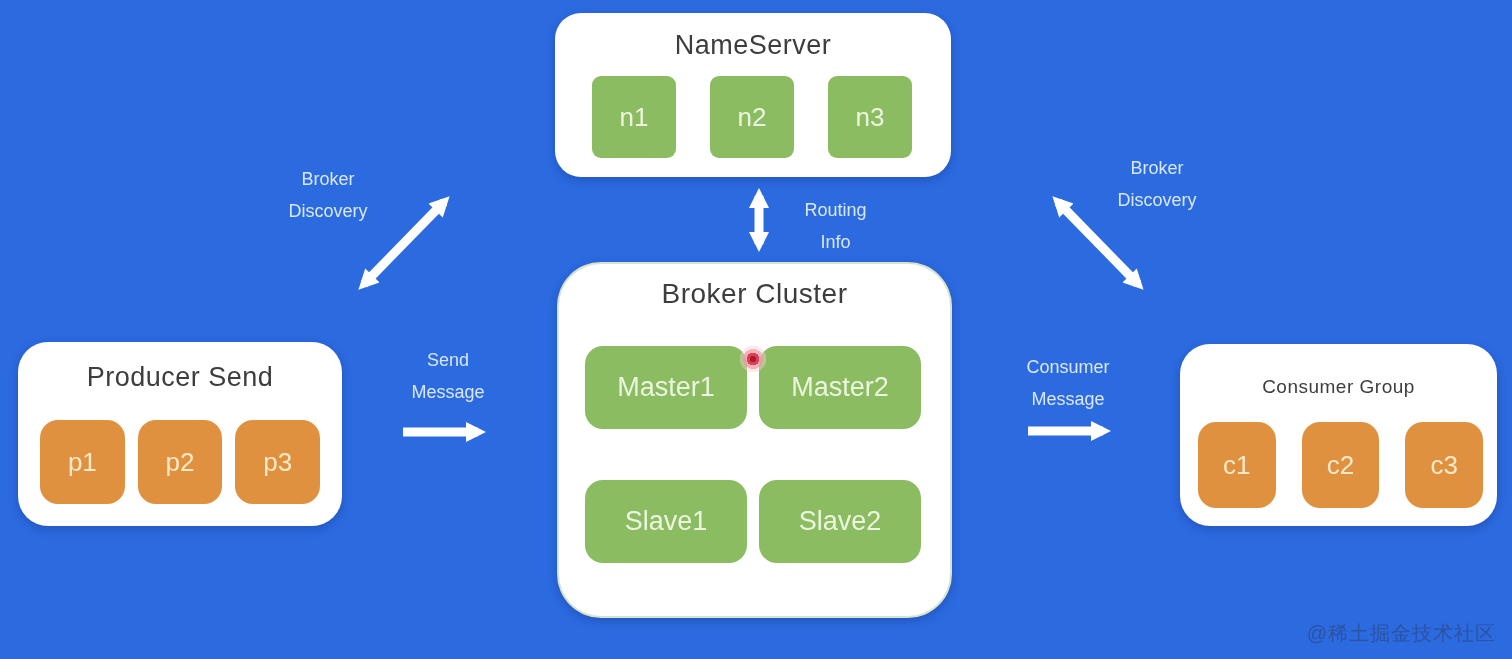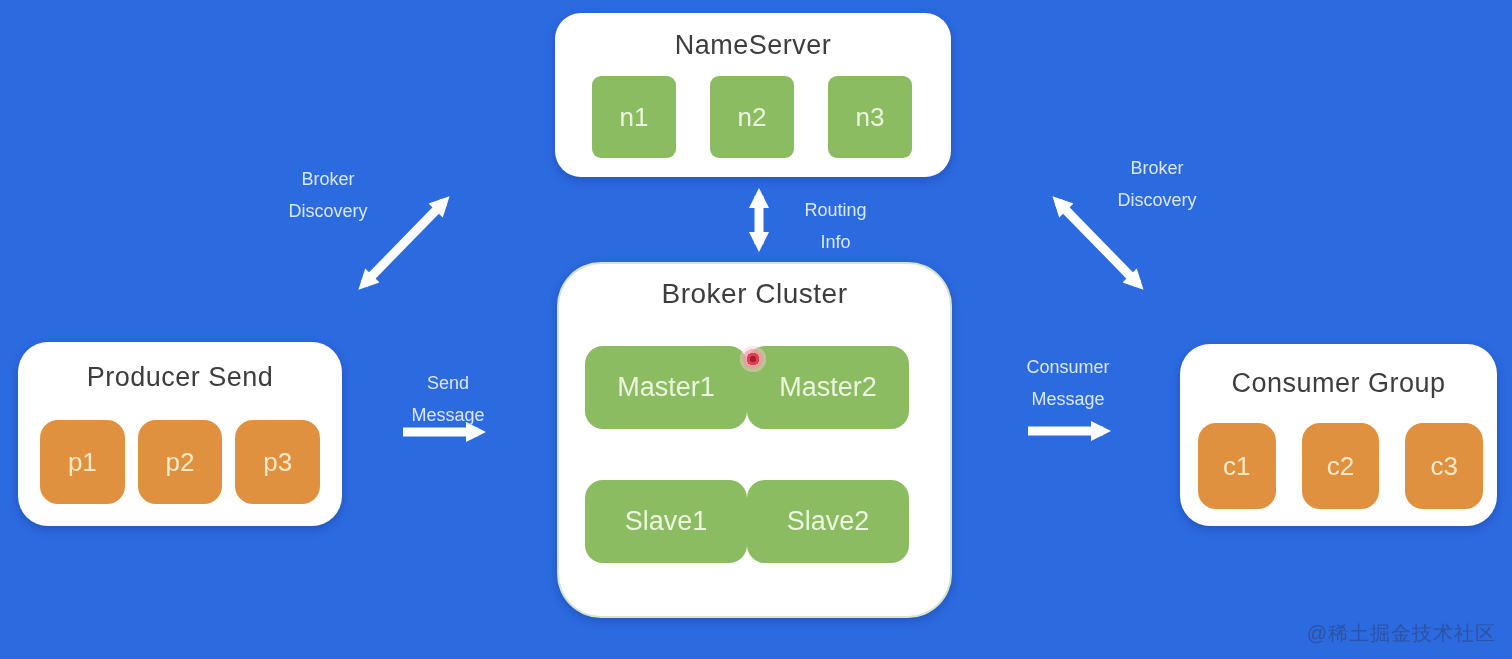--- a/index.html
+++ b/index.html
@@ -69,7 +69,7 @@
   #lbl-bd-left   { left:243px;  top:163px; width:170px; }
   #lbl-routing   { left:778px;  top:194px; width:115px; }
   #lbl-bd-right  { left:1072px; top:152px; width:170px; }
-  #lbl-send      { left:384px;  top:367px; width:128px; }
+  #lbl-send      { left:384px;  top:344px; width:128px; }
   #lbl-receive   { left:1002px; top:351px; width:132px; }
 
   

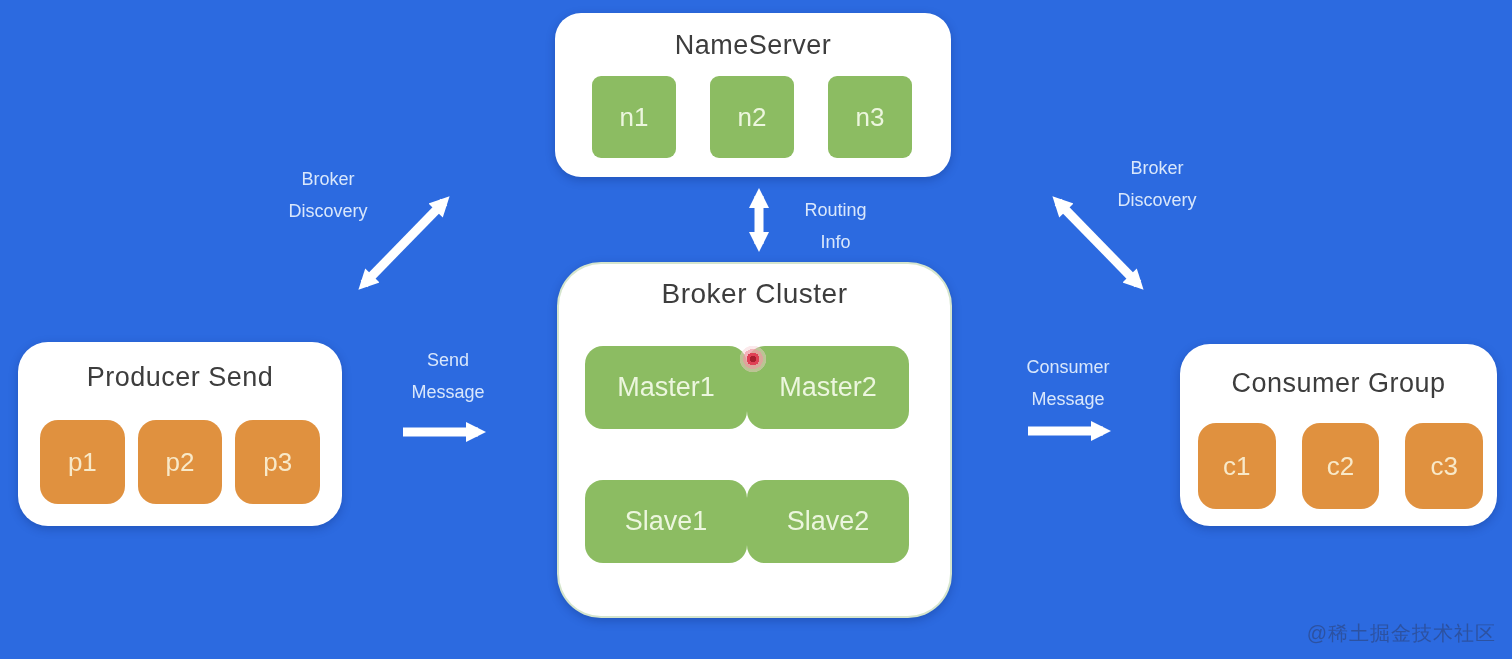--- a/index.html
+++ b/index.html
@@ -41,7 +41,7 @@
   #panel-broker .group-title { margin-top:14px; font-size:28px; }
   #panel-broker .node-grid {
     margin-top:36px; margin-left:26px;
-    display:grid; grid-template-columns:162px 162px; gap:51px 0;text-align:center;
+    display:grid; grid-template-columns:162px 162px; gap:51px 12px;text-align:center;
   }
   #panel-broker .node { width:162px; height:83px; border-radius:18px; font-size:27px; }
 

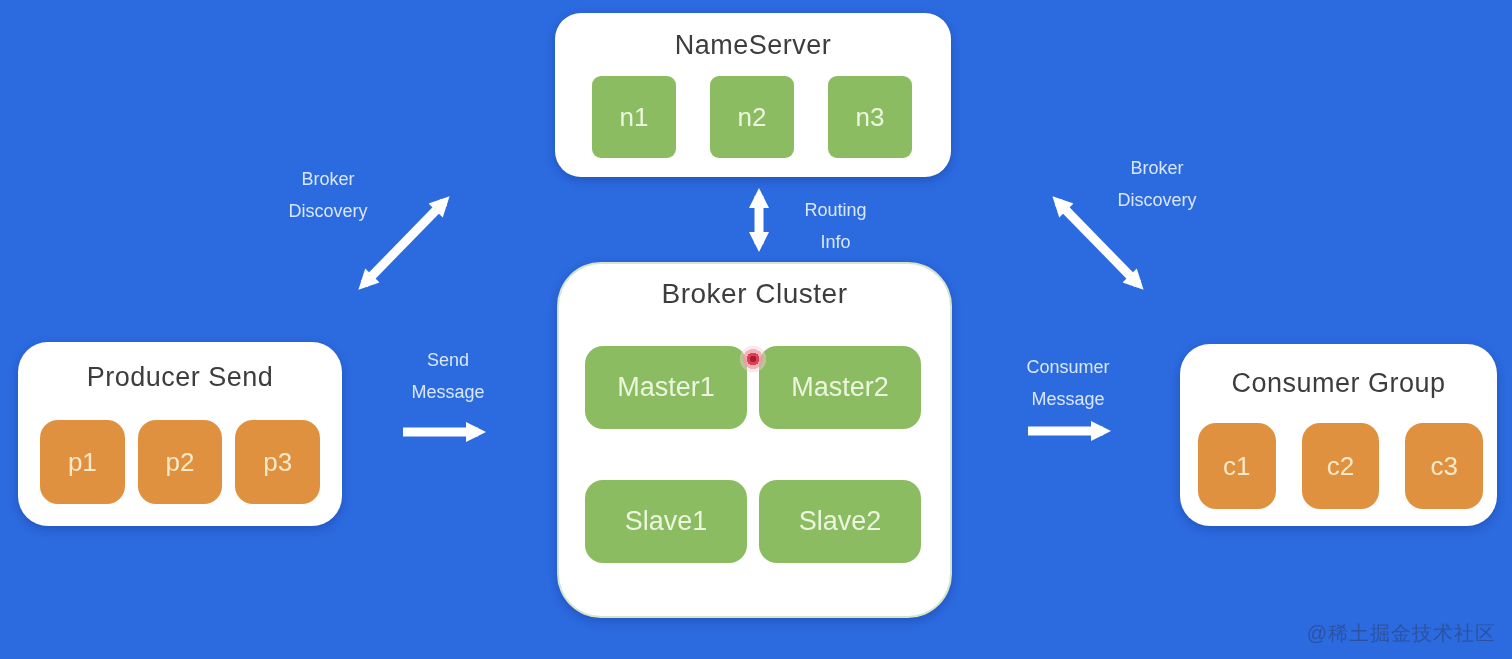--- a/index.html
+++ b/index.html
@@ -53,7 +53,7 @@
 
   
   #panel-consumer { left:1180px; top:344px; width:317px; height:182px; border-radius:30px; }
-  #panel-consumer .group-title { margin-top:24px; font-size:27px; }
+  #panel-consumer .group-title { margin-top:32px; font-size:19px; }
   #panel-consumer .node-row { margin-top:24px; padding:0 14px 0 18px; gap:26px; }
   #panel-consumer .node { width:86px; height:86px; border-radius:18px; font-size:26px; }
 

